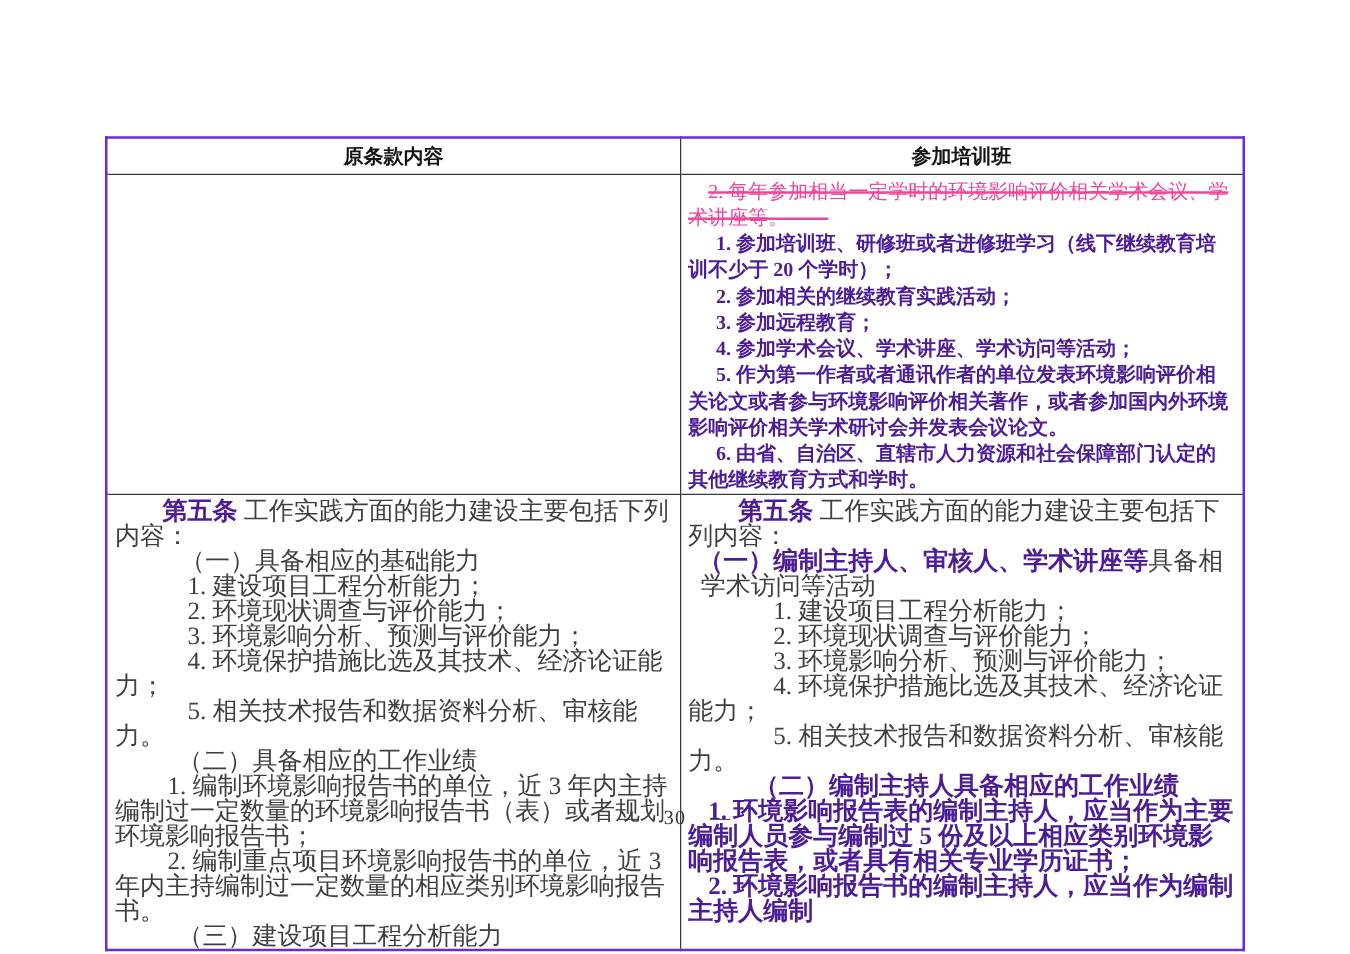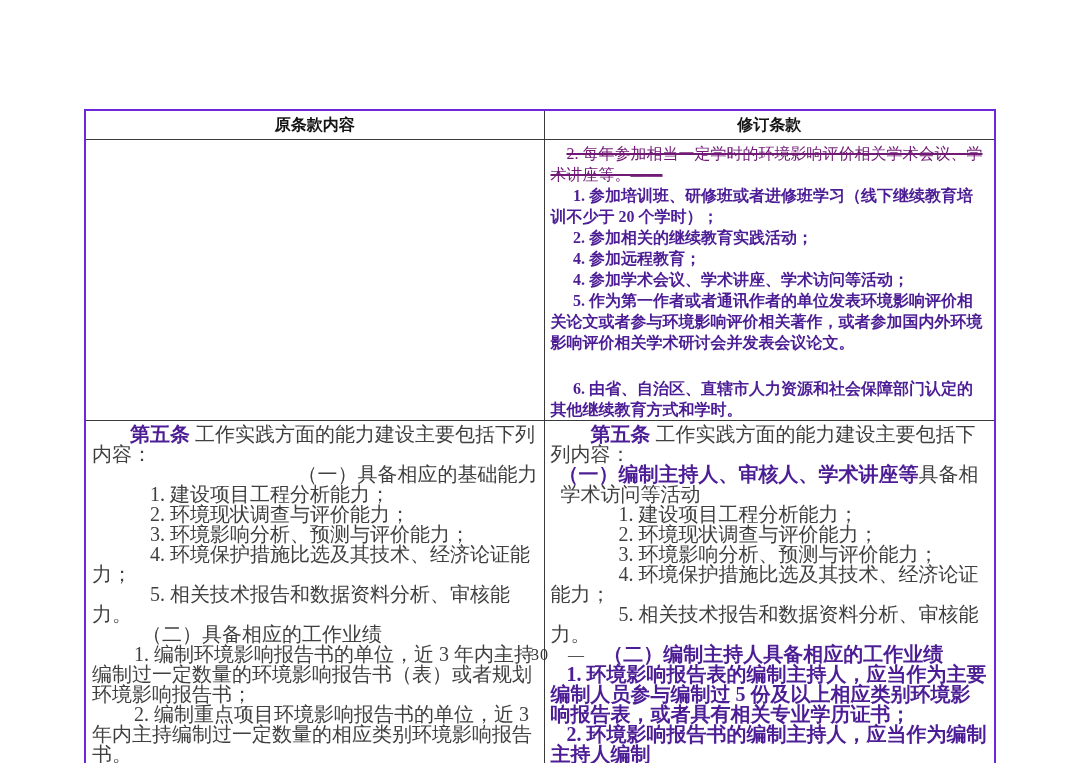--- a/index.html
+++ b/index.html
@@ -59,7 +59,7 @@
     <thead>
       <tr>
         <th>原条款内容</th>
-        <th>修订条款</th>
+        <th>参加培训班</th>
       </tr>
     </thead>
     <tbody id="table-body">

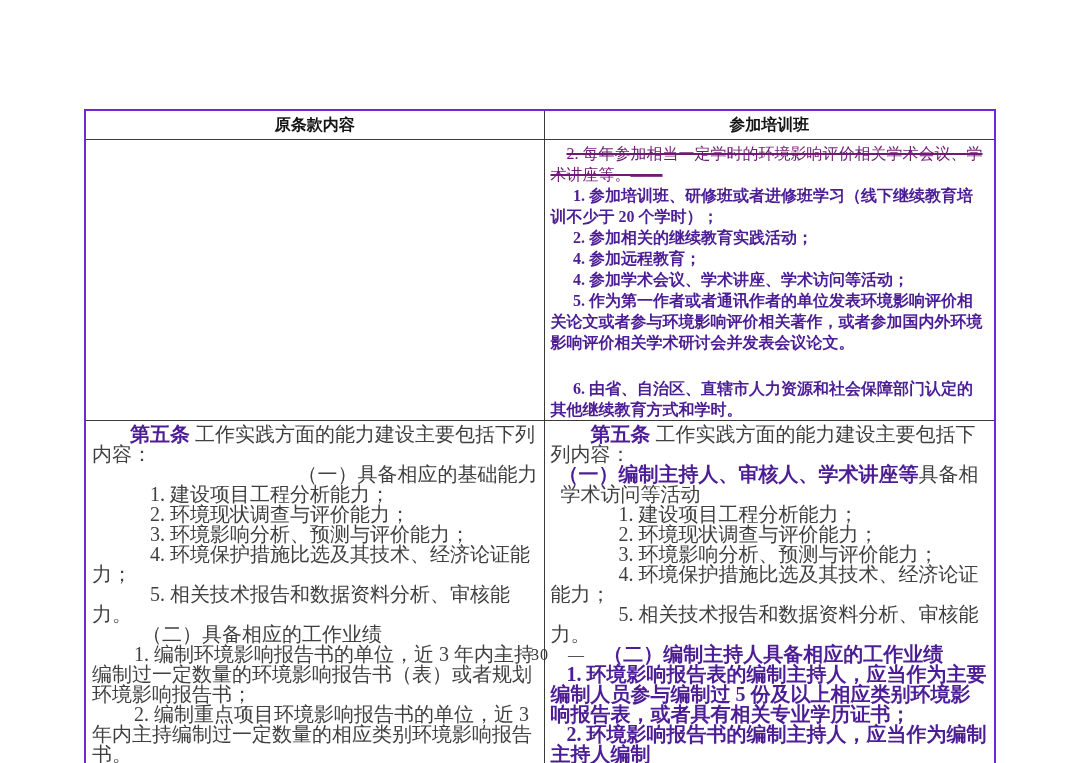--- a/index.html
+++ b/index.html
@@ -38,7 +38,7 @@
   tbody tr:nth-child(2) td{height:253px;font-size:20px;line-height:20px;}
   .para{margin:0;color:#3f3f3f;}
   .para .b{font-weight:700;color:#4c1d95;}
-  .para .s{text-decoration:line-through;text-decoration-thickness:1.5px;color:#701a75;text-align:center;}
+  .para .s{text-decoration:line-through;text-decoration-thickness:1.5px;color:#ec4899;text-align:center;}
   .footer{
     position:absolute;left:0;top:646px;width:1080px;
     text-align:center;

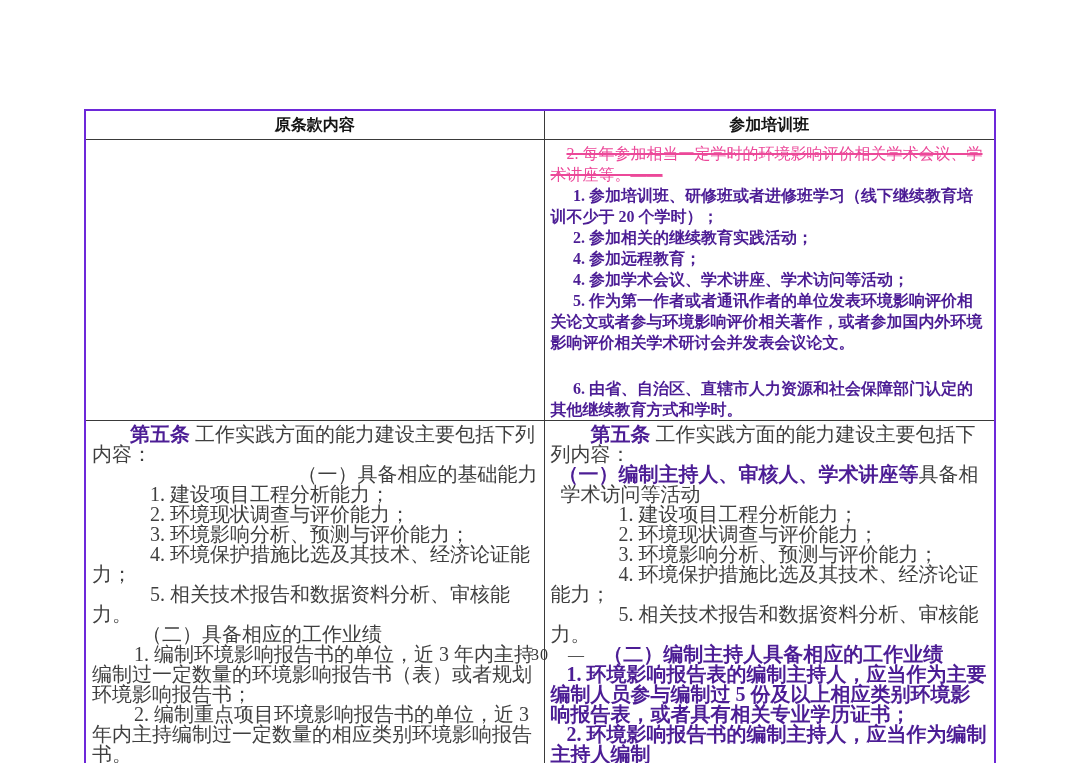--- a/index.html
+++ b/index.html
@@ -69,7 +69,7 @@
             <div class="para" style="text-indent: 1em;"><span class="s">2. 每年参加相当一定学时的环境影响评价相关学术会议、学术讲座等。——</span></div>
             <div class="para" style="text-indent: 1.4em;"><span class="b">1. 参加培训班、研修班或者进修班学习（线下继续教育培训不少于 20 个学时）；</span></div>
             <div class="para" style="text-indent: 1.4em;"><span class="b">2. 参加相关的继续教育实践活动；</span></div>
-            <div class="para" style="text-indent: 1.4em;"><span class="b">4. 参加远程教育；</span></div>
+            <div class="para" style="text-indent: 1.4em;"><span class="b">3. 参加远程教育；</span></div>
             <div class="para" style="text-indent: 1.4em; font-family: Liberation Serif, serif;"><span class="b">4. 参加学术会议、学术讲座、学术访问等活动；</span></div>
             <div class="para" style="text-indent: 1.4em;"><span class="b">5. 作为第一作者或者通讯作者的单位发表环境影响评价相关论文或者参与环境影响评价相关著作，或者参加国内外环境影响评价相关学术研讨会并发表会议论文。</span></div>
             <div class="para" style="text-indent: 1.4em; margin-top: 25px;"><span class="b">6. 由省、自治区、直辖市人力资源和社会保障部门认定的其他继续教育方式和学时。</span></div>

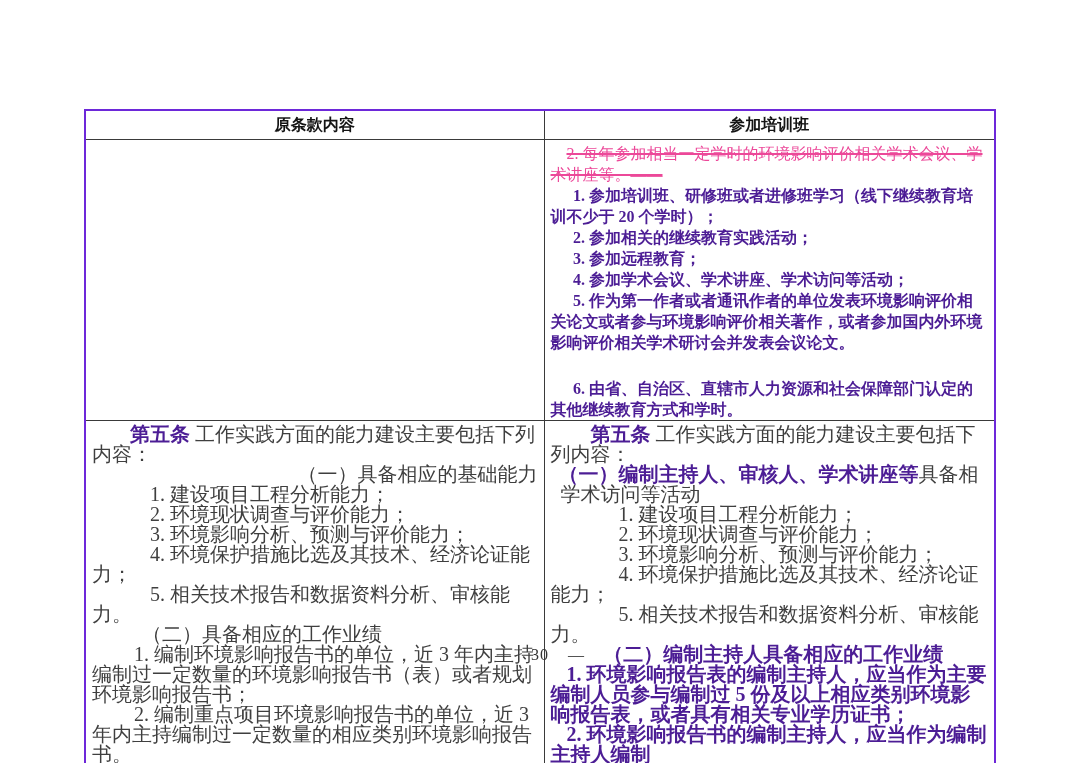--- a/index.html
+++ b/index.html
@@ -72,7 +72,7 @@
             <div class="para" style="text-indent: 1.4em;"><span class="b">3. 参加远程教育；</span></div>
             <div class="para" style="text-indent: 1.4em; font-family: Liberation Serif, serif;"><span class="b">4. 参加学术会议、学术讲座、学术访问等活动；</span></div>
             <div class="para" style="text-indent: 1.4em;"><span class="b">5. 作为第一作者或者通讯作者的单位发表环境影响评价相关论文或者参与环境影响评价相关著作，或者参加国内外环境影响评价相关学术研讨会并发表会议论文。</span></div>
-            <div class="para" style="text-indent: 1.4em; margin-top: 25px;"><span class="b">6. 由省、自治区、直辖市人力资源和社会保障部门认定的其他继续教育方式和学时。</span></div>
+            <div class="para" style="text-indent: 1.4em;"><span class="b">6. 由省、自治区、直辖市人力资源和社会保障部门认定的其他继续教育方式和学时。</span></div>
           </td>
         </tr>
         <tr>

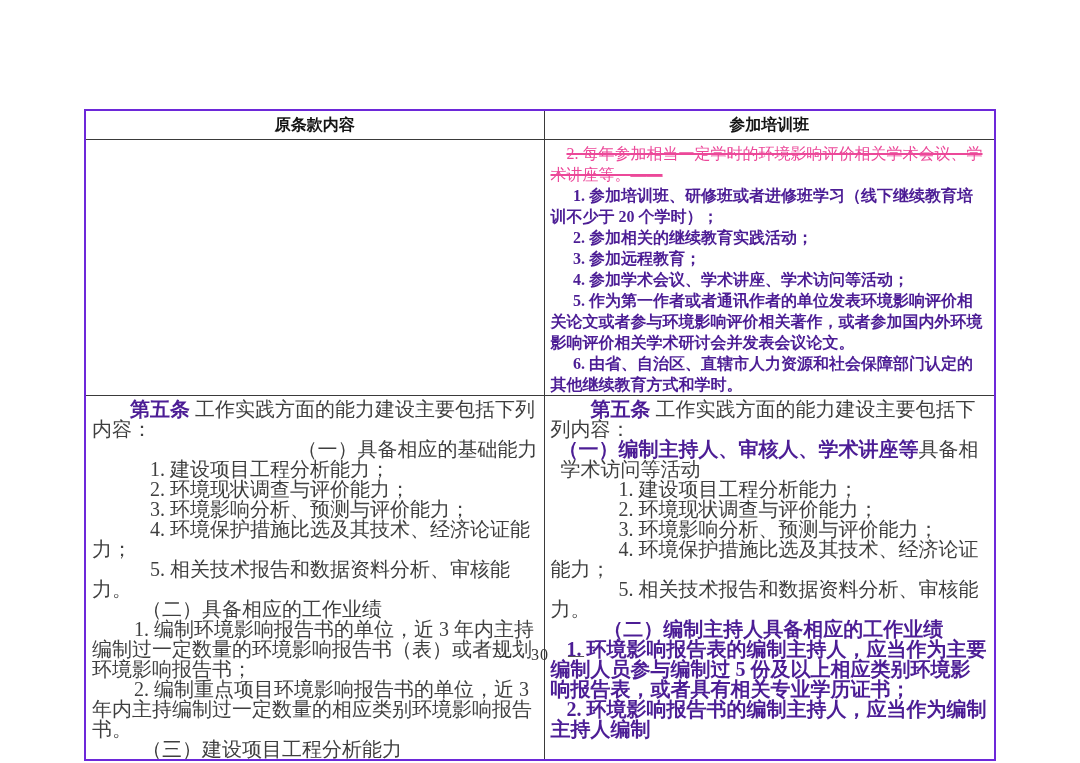--- a/index.html
+++ b/index.html
@@ -78,7 +78,7 @@
         <tr>
           <td>
             <div class="para" style="text-indent: 1.9em;"><span class="b">第五条</span><span> 工作实践方面的能力建设主要包括下列内容：</span></div>
-            <div class="para" style="text-indent: 2.6em; text-align: right;"><span>（一）具备相应的基础能力</span></div>
+            <div class="para" style="text-indent: 2.6em;"><span>（一）具备相应的基础能力</span></div>
             <div class="para" style="text-indent: 2.9em;"><span>1. 建设项目工程分析能力；</span></div>
             <div class="para" style="text-indent: 2.9em;"><span>2. 环境现状调查与评价能力；</span></div>
             <div class="para" style="text-indent: 2.9em;"><span>3. 环境影响分析、预测与评价能力；</span></div>

